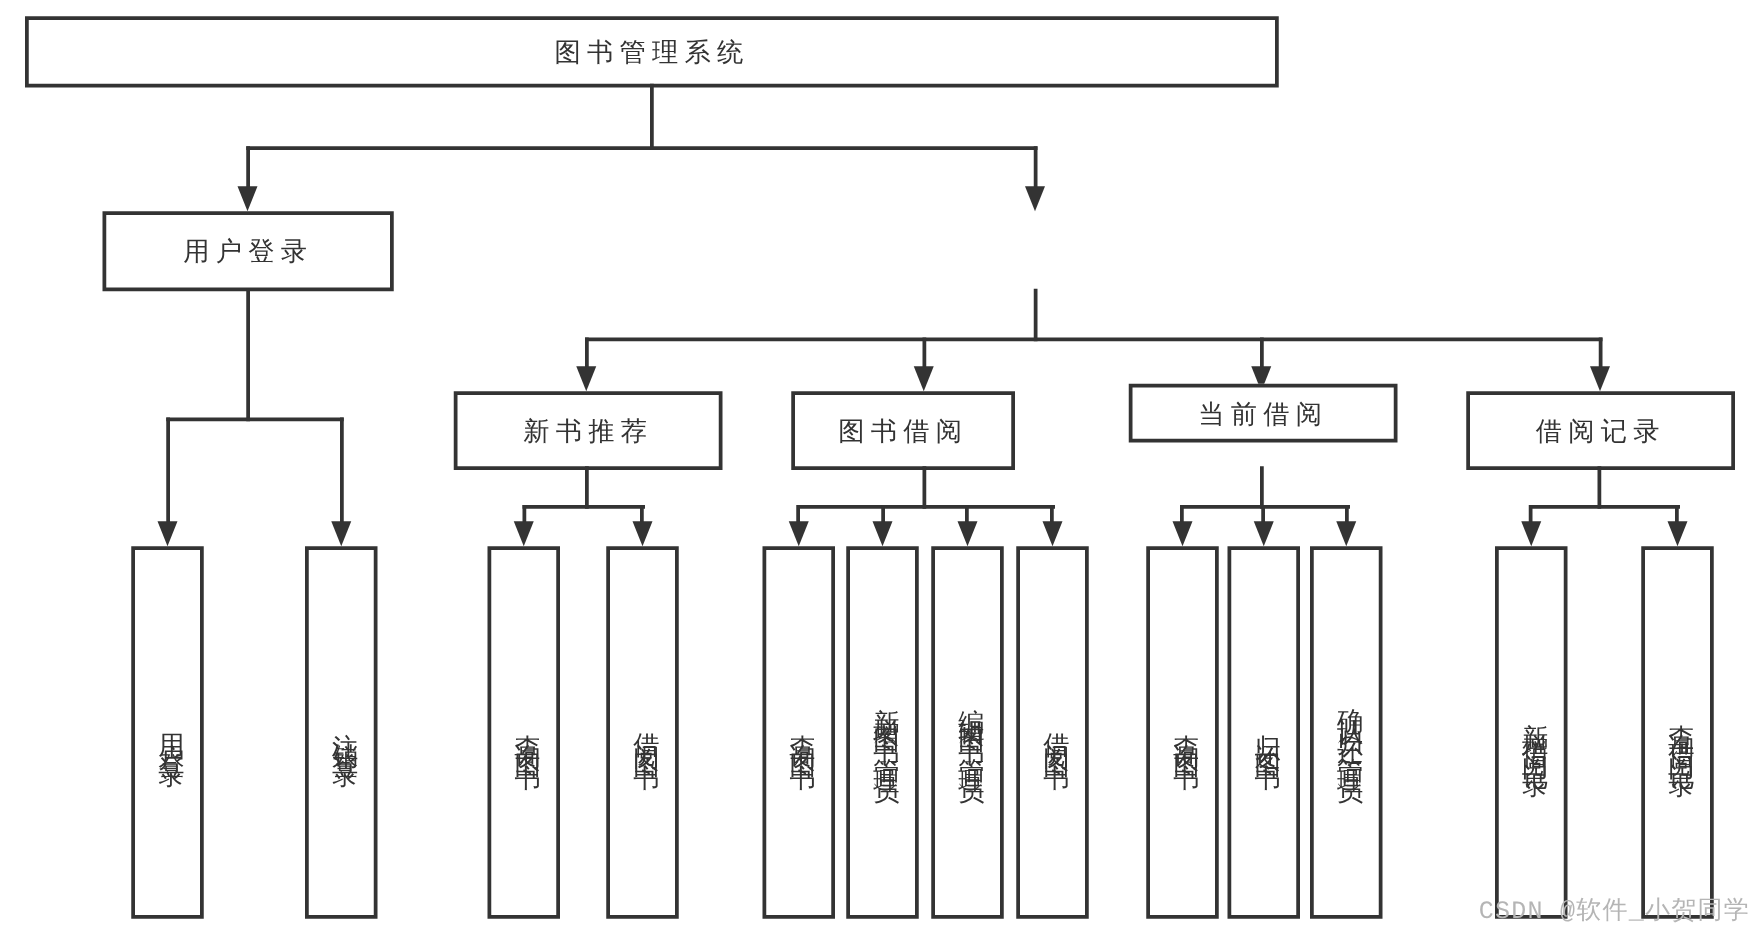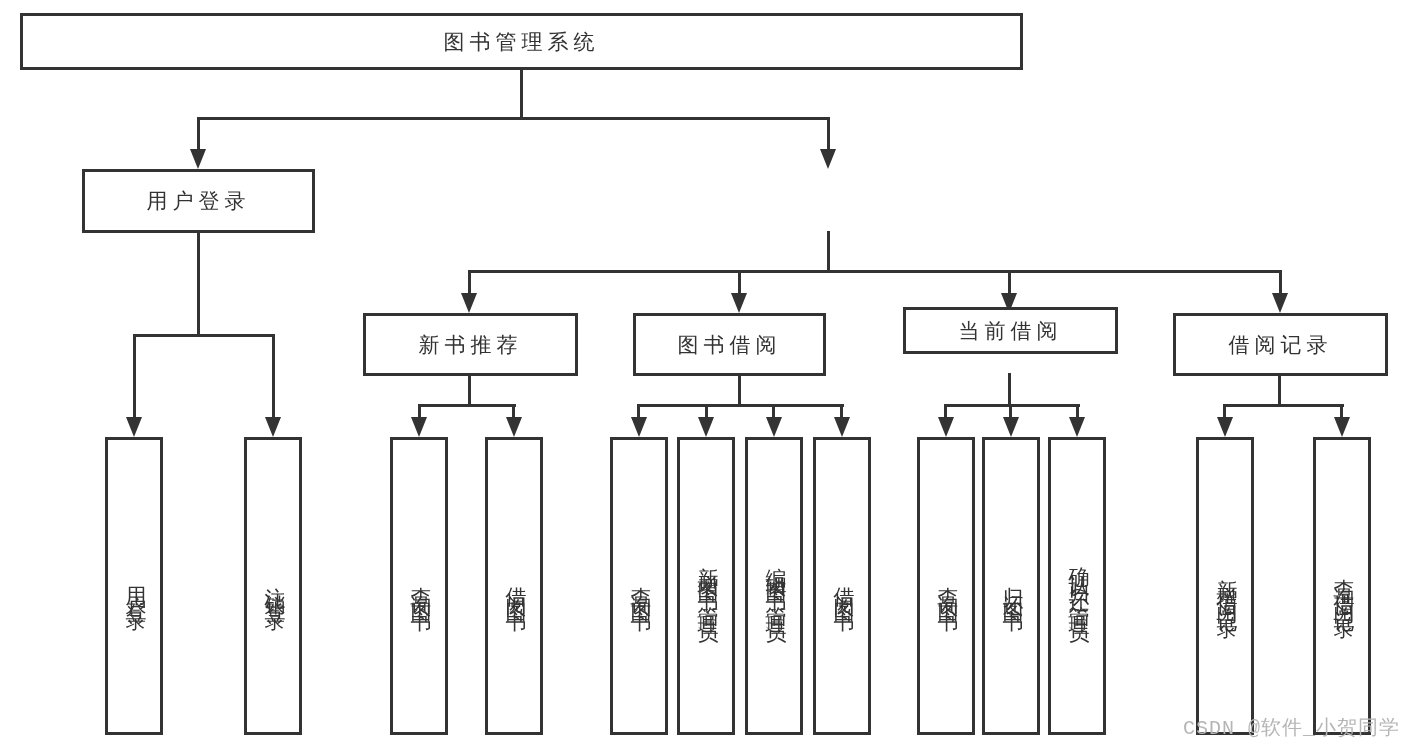--- a/index.html
+++ b/index.html
@@ -68,7 +68,7 @@
   <div class="box" style="left:363px;top:313px;width:215px;height:63px;">
     <span>新书推荐</span>
   </div>
-  <div class="box" style="left:633px;top:313px;width:193px;height:63px;">
+  <div class="box" style="left:633px;top:313px;width:179px;height:63px;">
     <span>图书借阅</span>
   </div>
   <div class="box" style="left:903px;top:307px;width:215px;height:47px;">

